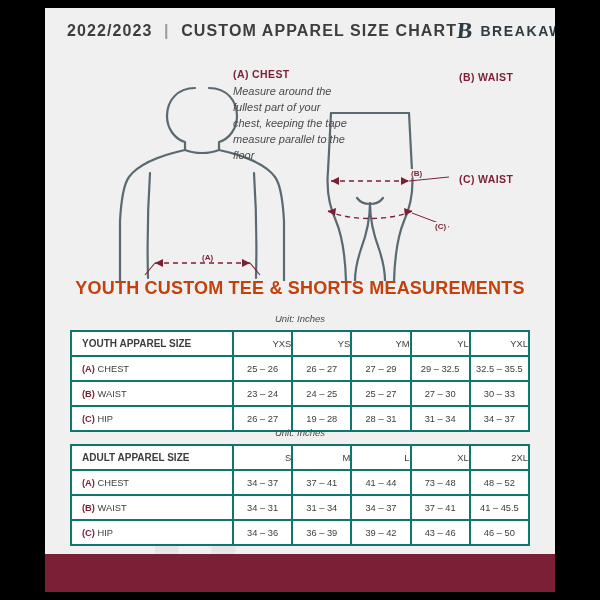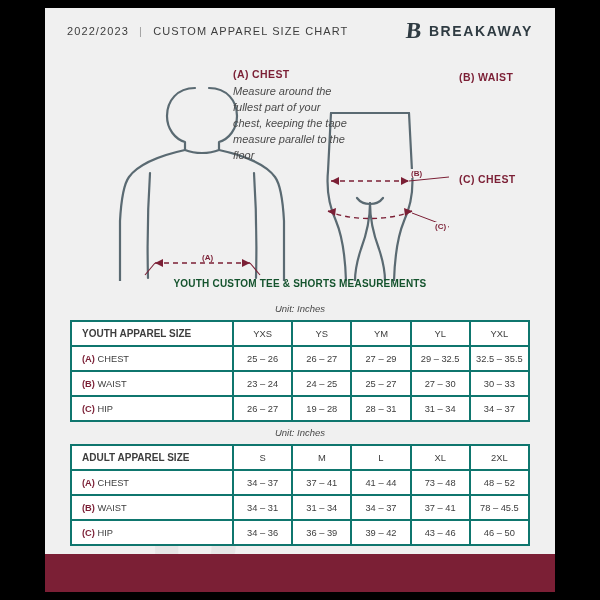--- a/index.html
+++ b/index.html
@@ -53,8 +53,8 @@
     box-sizing: border-box;
   }
   .header-title {
-    font-size: 11px;
-    font-weight: normal;
+    font-size: 16px;
+    font-weight: bold;
     letter-spacing: 1.1px;
     color: #3d3d3d;
     white-space: nowrap;

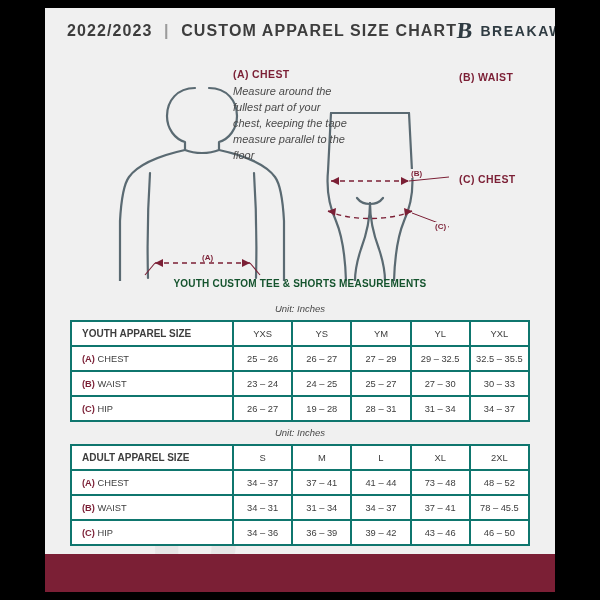--- a/index.html
+++ b/index.html
@@ -226,7 +226,7 @@
       <div class="callout-title">(B) WAIST</div>
     </div>
     <div class="callout" id="callout-hips">
-      <div class="callout-title">(C) CHEST</div>
+      <div class="callout-title">(C) WAIST</div>
     </div>
   </div>
 

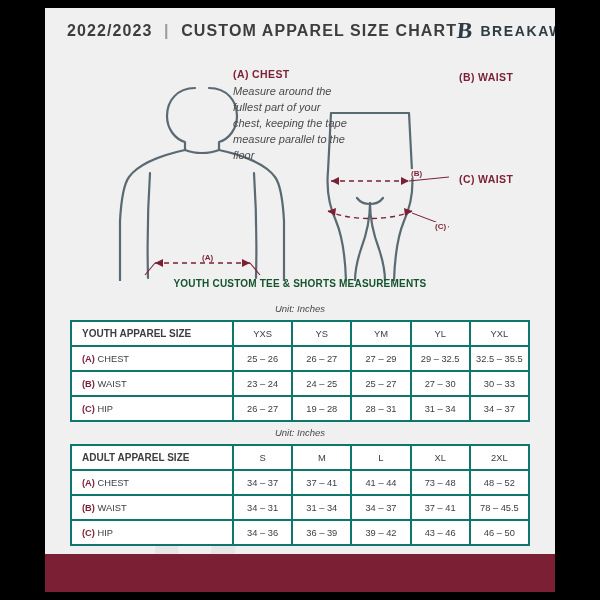--- a/index.html
+++ b/index.html
@@ -115,9 +115,9 @@
   .section { position: absolute; left: 25px; width: 460px; }
   .sec-title {
     text-align: center;
-    font-size: 10px;
-    font-weight: bold;
-    color: #14532d;
+    font-size: 18px;
+    font-weight: bold;
+    color: #c2410c;
     letter-spacing: .2px;
   }
   .sec-sub {

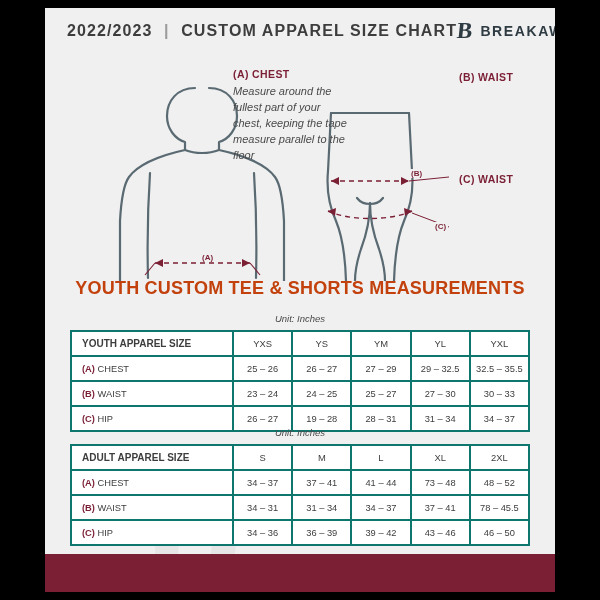--- a/index.html
+++ b/index.html
@@ -147,7 +147,7 @@
     padding-left: 10px;
     width: 150px;
   }
-  th { font-weight: normal; font-size: 9.4px; }
+  th { font-weight: normal; font-size: 9.4px; text-align: right; }
   th.size-hdr { font-weight: bold; font-size: 10px; }
   .rowlabel-code { color: #7b1f35; font-weight: bold; }
   .rowlabel-text { color: #3d3d3d; }

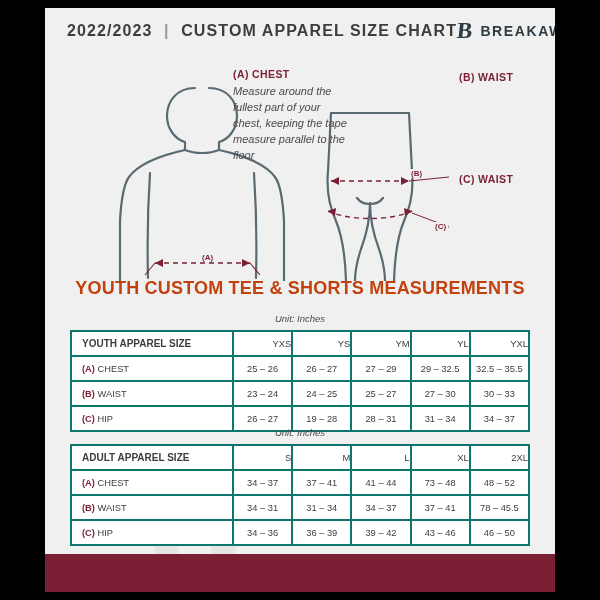--- a/index.html
+++ b/index.html
@@ -316,7 +316,7 @@
           <td>31 – 34</td>
           <td>34 – 37</td>
           <td>37 – 41</td>
-          <td>78 – 45.5</td>
+          <td>41 – 45.5</td>
         </tr>
         <tr>
           <td class="lbl">

